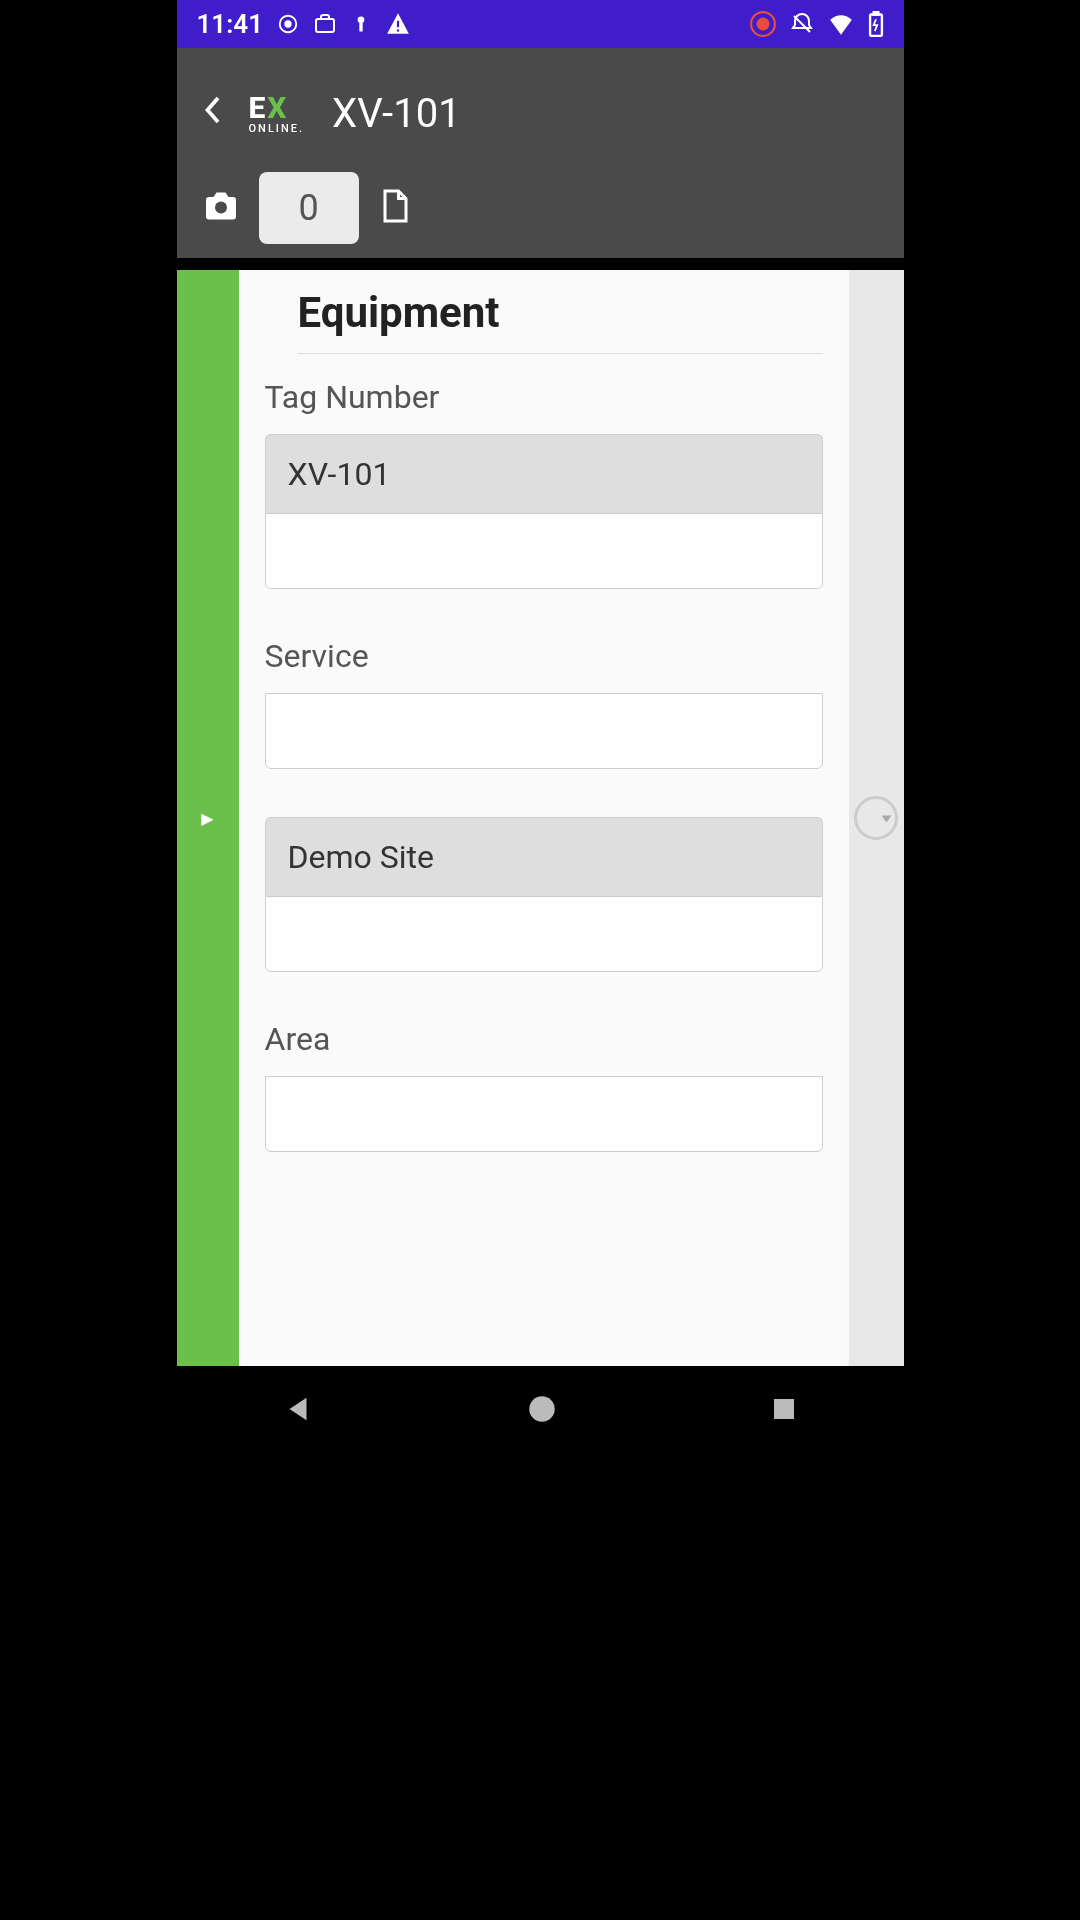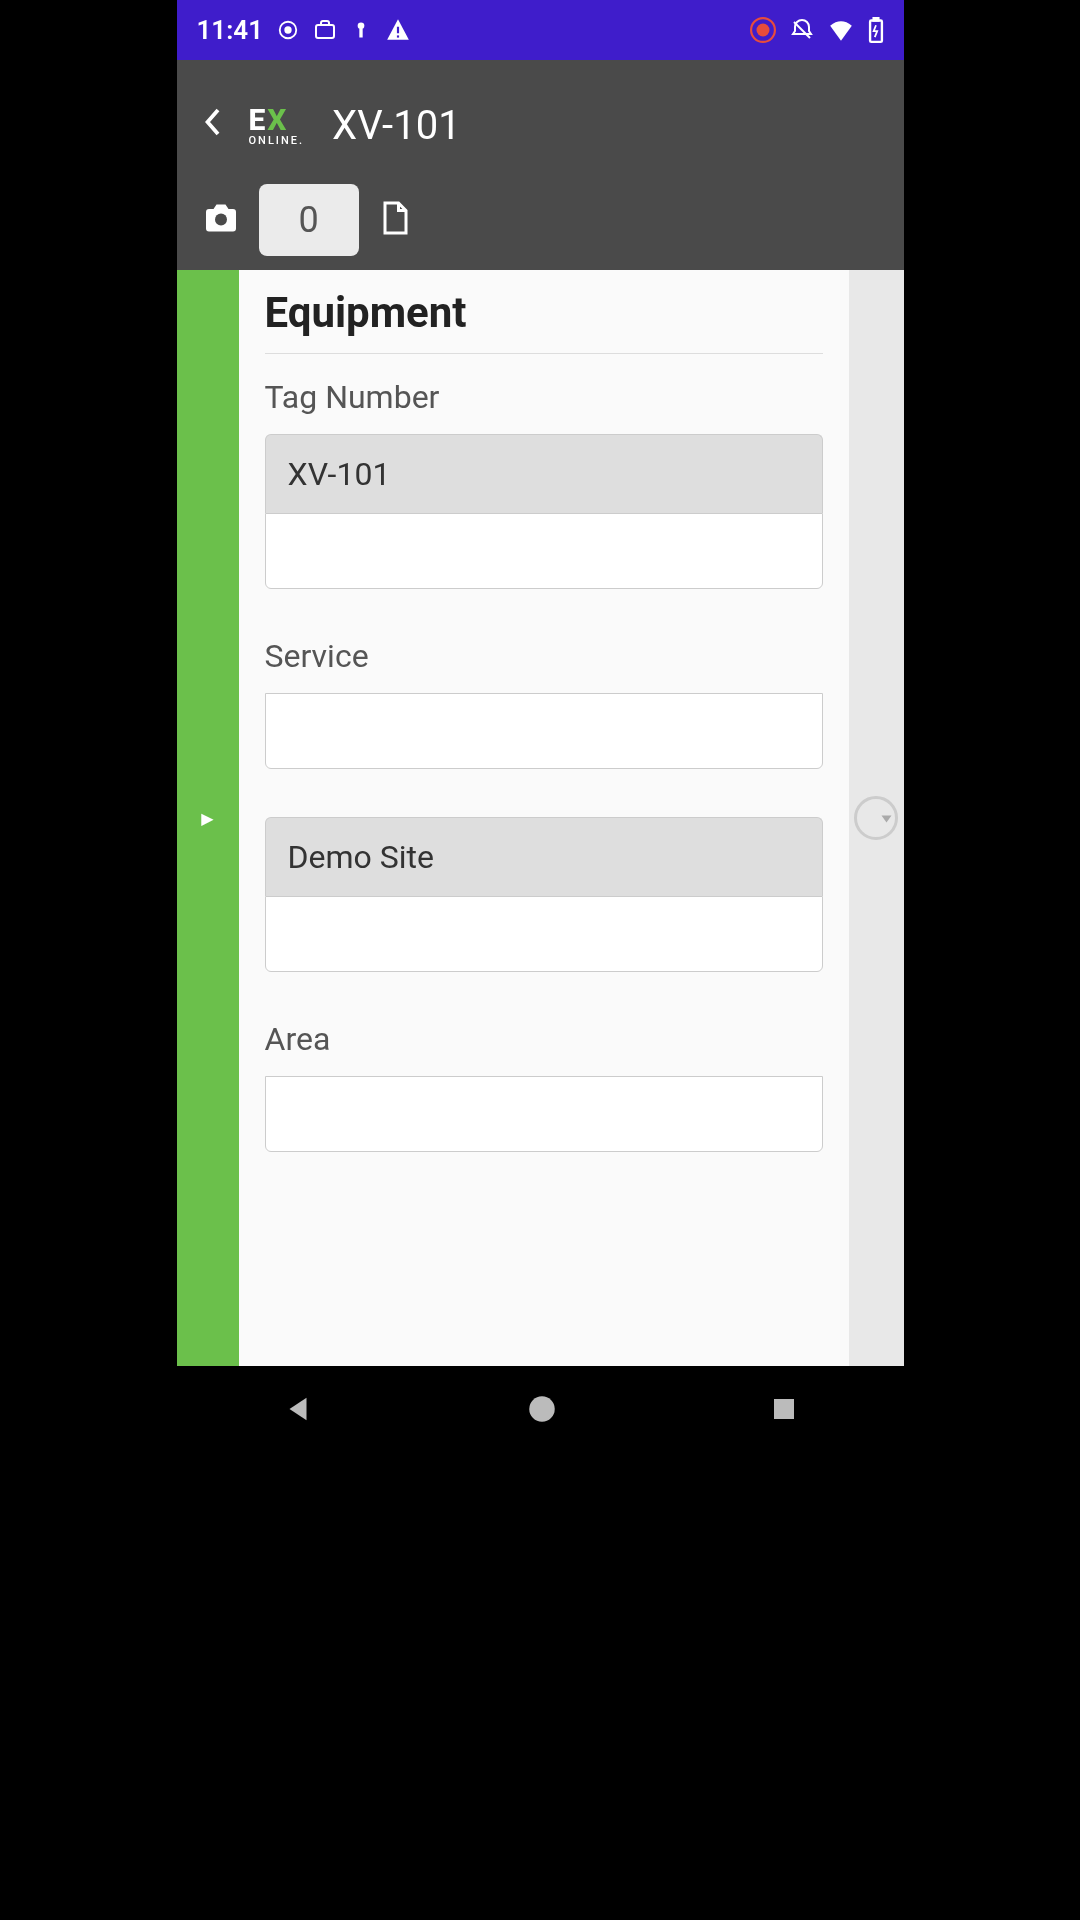--- a/index.html
+++ b/index.html
@@ -21,7 +21,7 @@
       background: #000;
     }
     .status-bar {
-      height: 60px;
+      height: 48px;
       background: #3f1dcb;
       display: flex;
       justify-content: space-between;

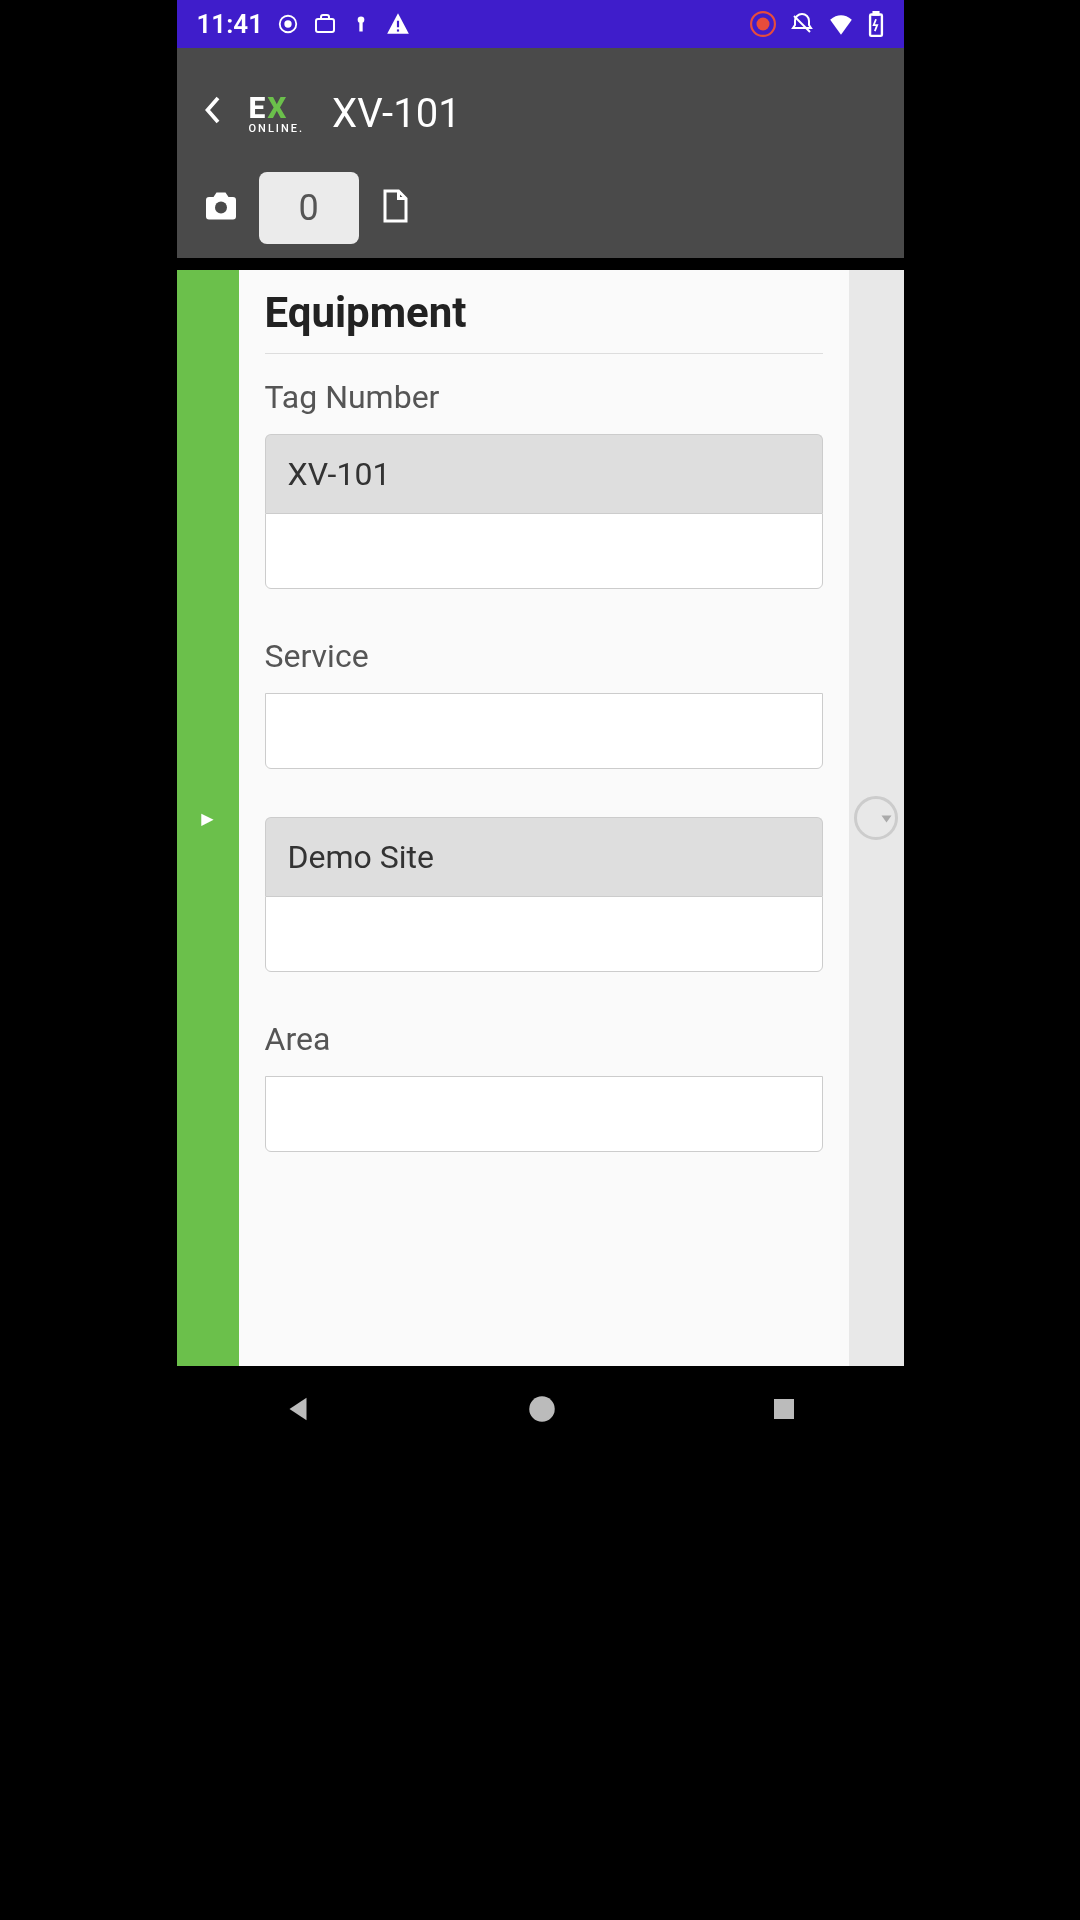--- a/index.html
+++ b/index.html
@@ -132,6 +132,7 @@
       padding-bottom: 16px;
       border-bottom: 1px solid #ddd;
       margin-bottom: 24px;
+      margin-left: 33px;
     }
     .field-group { margin-bottom: 48px; }
     .field-label {

